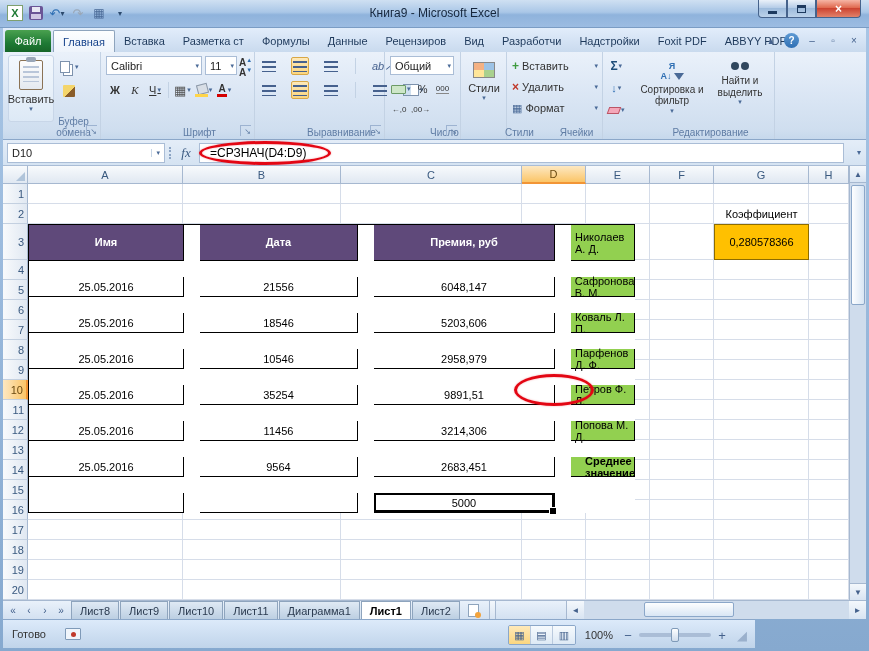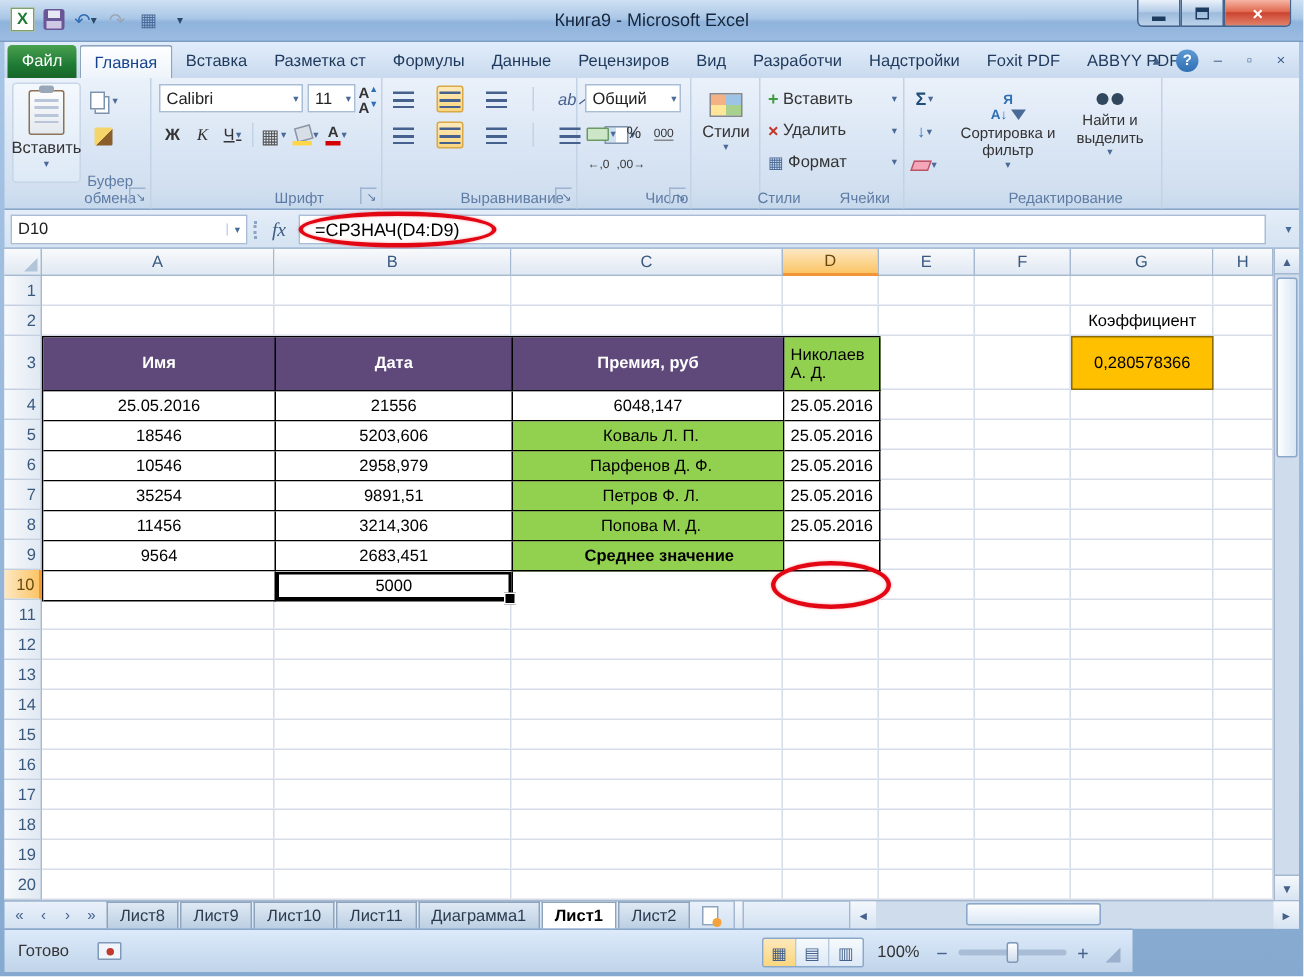--- a/index.html
+++ b/index.html
@@ -190,7 +190,7 @@
     border:1px solid #8e6c00; display:flex; align-items:center; justify-content:center; font-size:11px; color:#000; }
   .xl-table { position:absolute; left:0; top:40px; display:grid; background:#fff;
     grid-template-columns:155px 158px 181px 64px; grid-template-rows:36px repeat(7,20px);
-    border-left:1px solid #000; border-top:1px solid #000; }
+    border-left:1px solid #000; border-top:1px solid #000;gap:16px; }
   .xl-table > div { border-right:1px solid #000; border-bottom:1px solid #000; display:flex;
     align-items:center; justify-content:center; font-size:11px; color:#000; background:#fff; }
   .th { background:#5f497a !important; color:#fff !important; font-weight:bold; text-align:center;

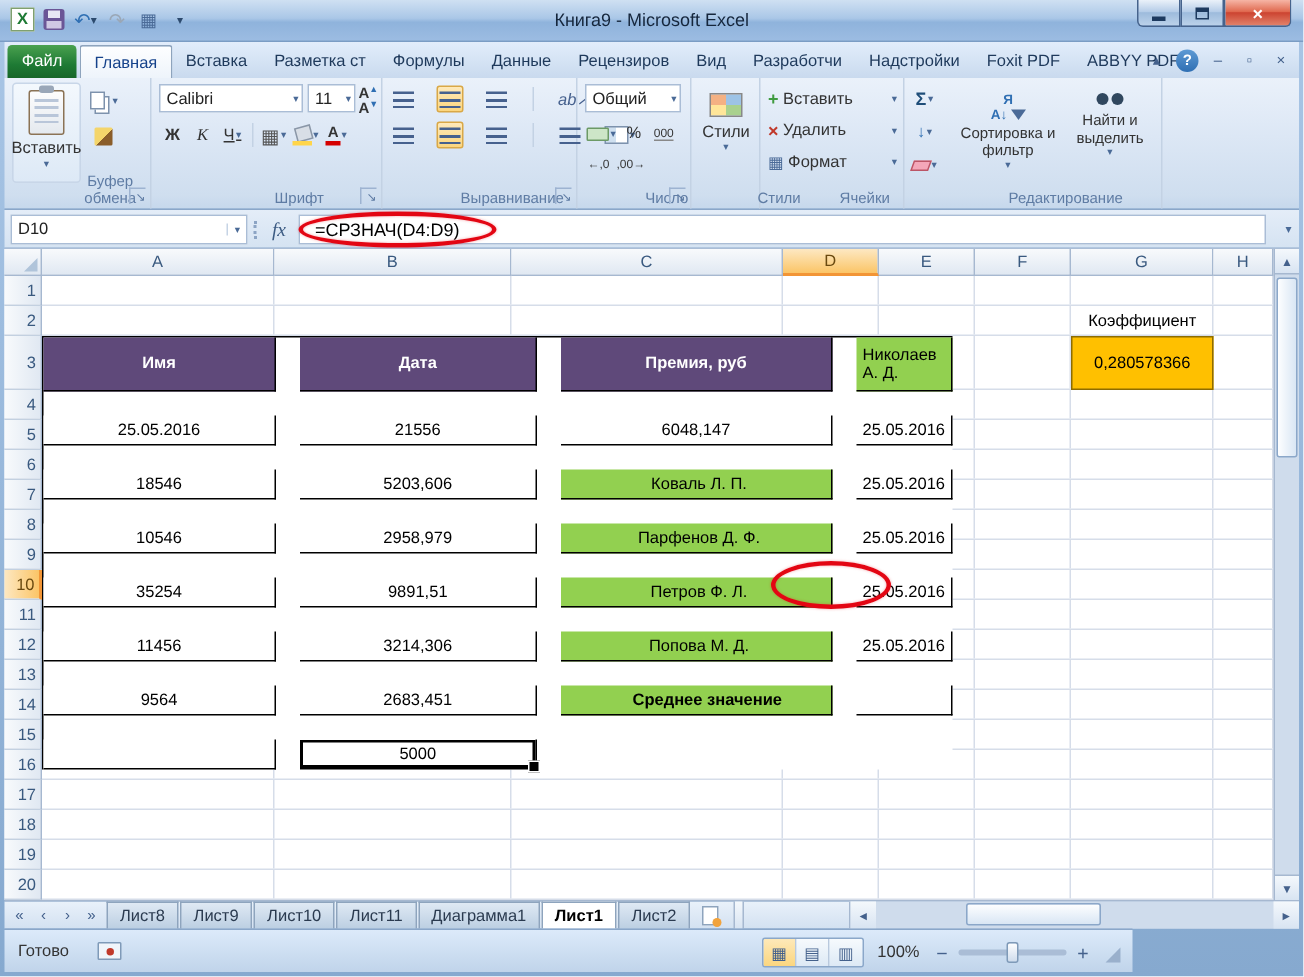--- a/index.html
+++ b/index.html
@@ -599,6 +599,7 @@
         <div>21556</div>
         <div>6048,147</div>
 
+        <div class="nm">Сафронова В. М.</div>
         <div>25.05.2016</div>
         <div>18546</div>
         <div>5203,606</div>

